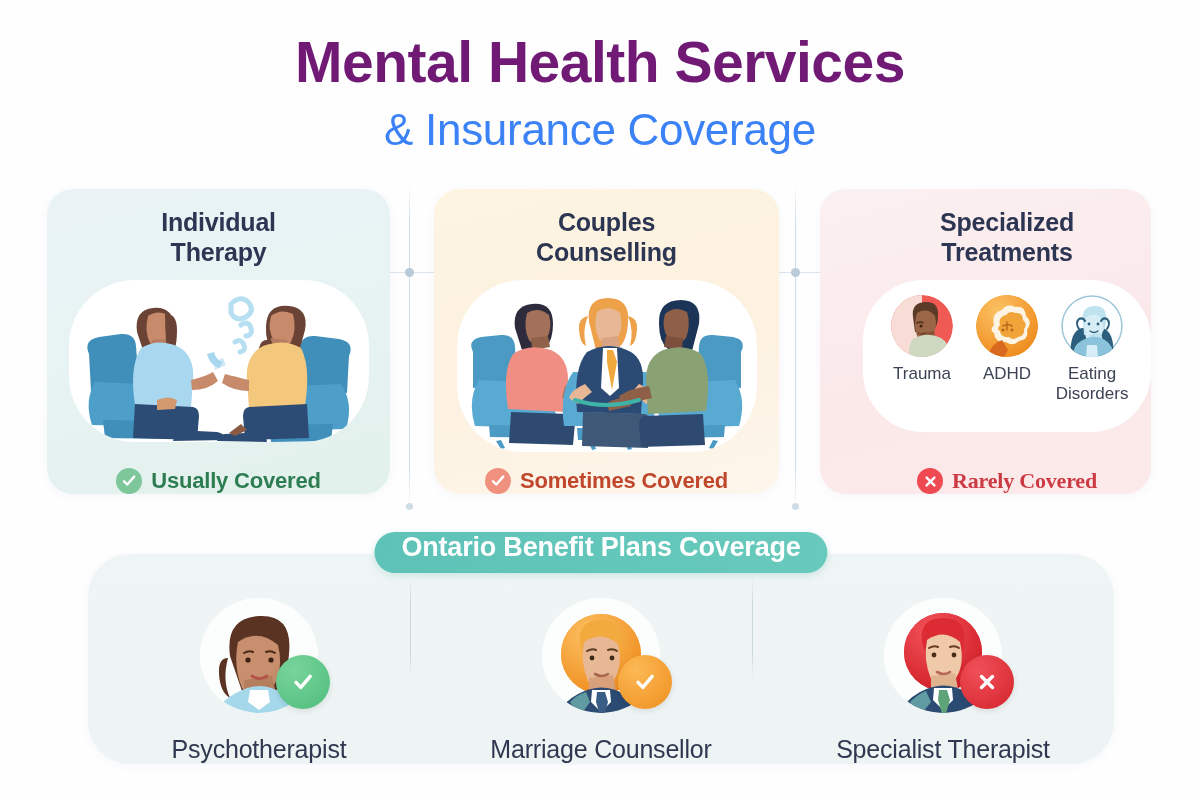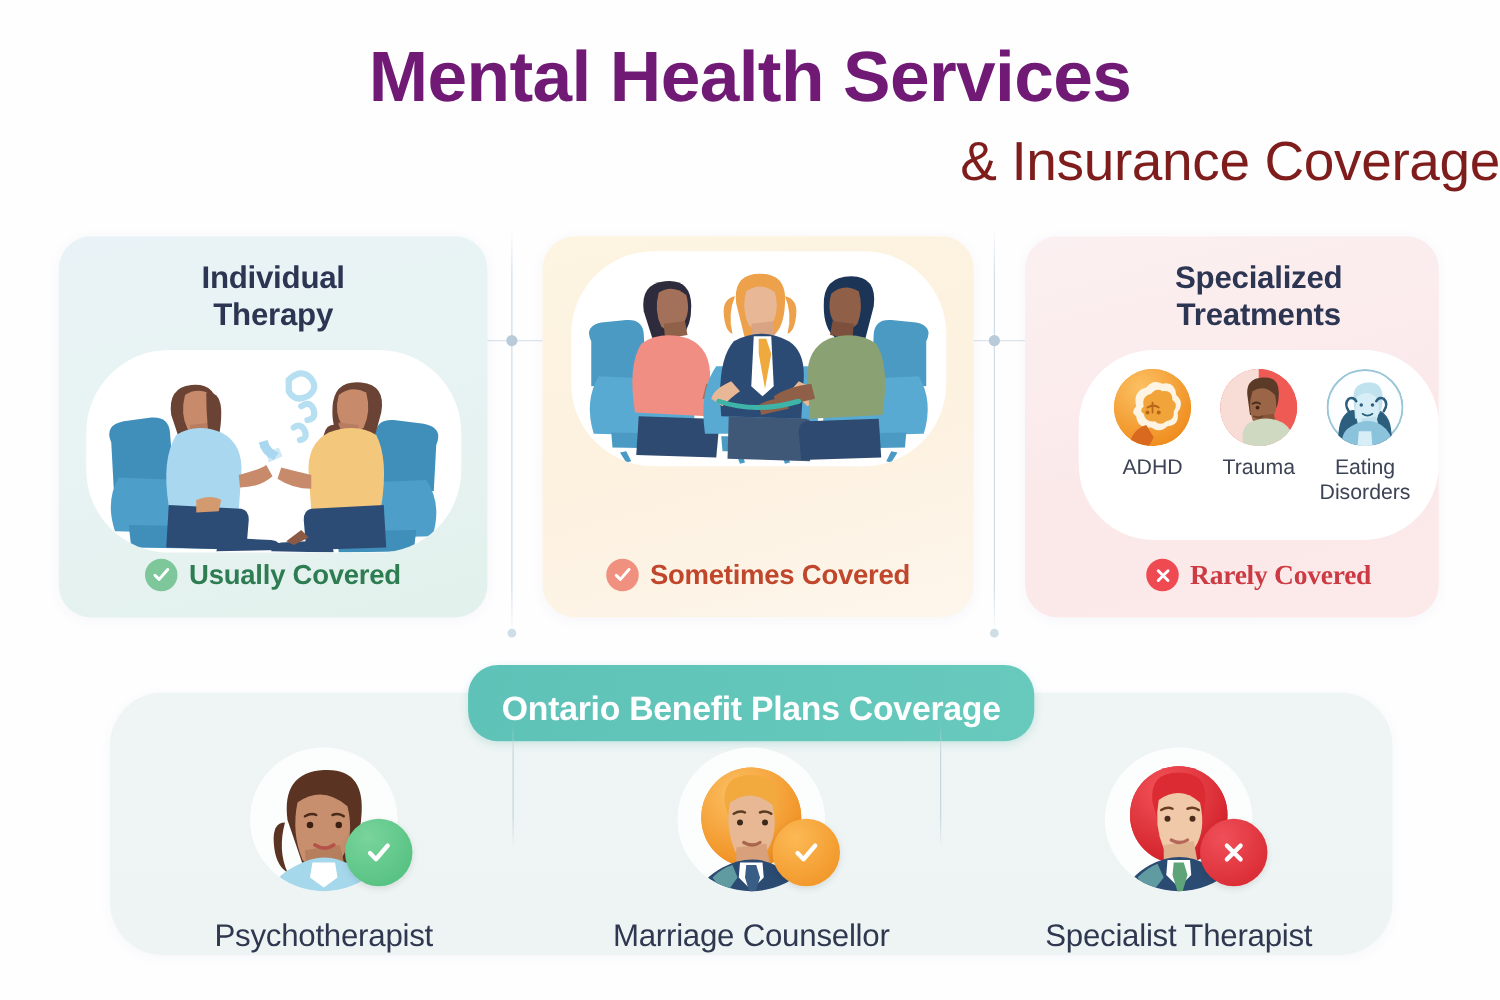--- a/index.html
+++ b/index.html
@@ -19,8 +19,8 @@
     letter-spacing:-0.5px; line-height:1.0;
   }
   .title-sub {
-    font-size:44px; font-weight:400; color:#7f1d1d;
-    line-height:1.0; margin-top:17px; letter-spacing:-0.3px;text-align:right;
+    font-size:44px; font-weight:400; color:#3b82f6;
+    line-height:1.0; margin-top:17px; letter-spacing:-0.3px;
   }
 
   

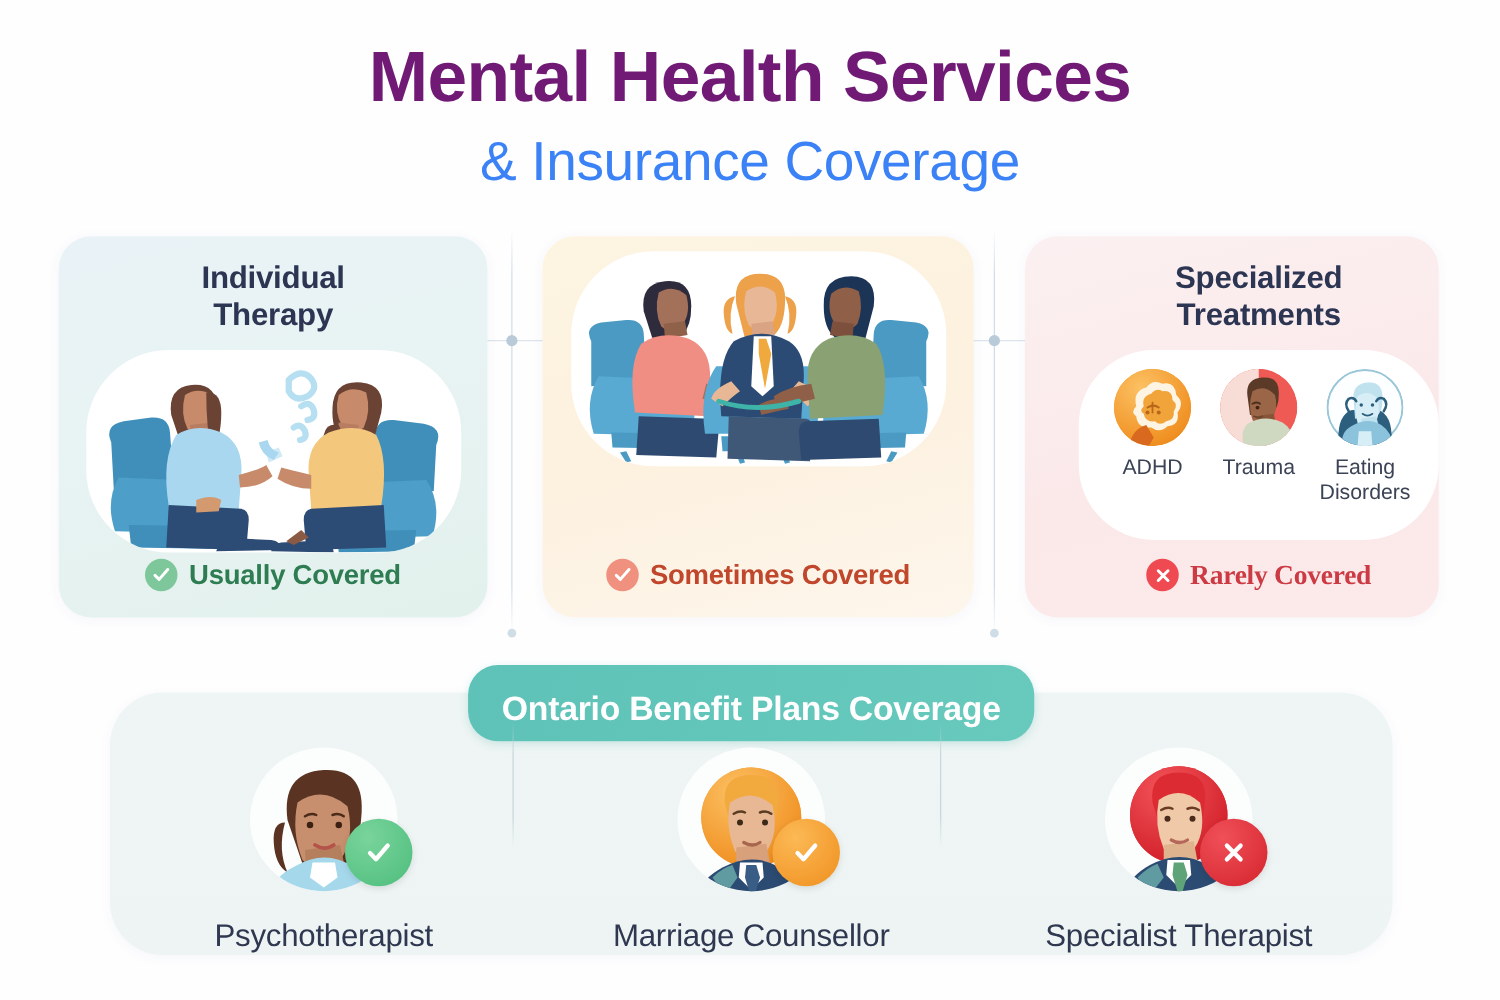--- a/index.html
+++ b/index.html
@@ -172,6 +172,10 @@
 </div>
 
 <div class="card card-2">
+  <div class="card-title">
+    <div>Couples</div>
+    <div>Counselling</div>
+  </div>
   <div class="plate">
     <svg width="300" height="172" viewBox="0 0 300 172">
 

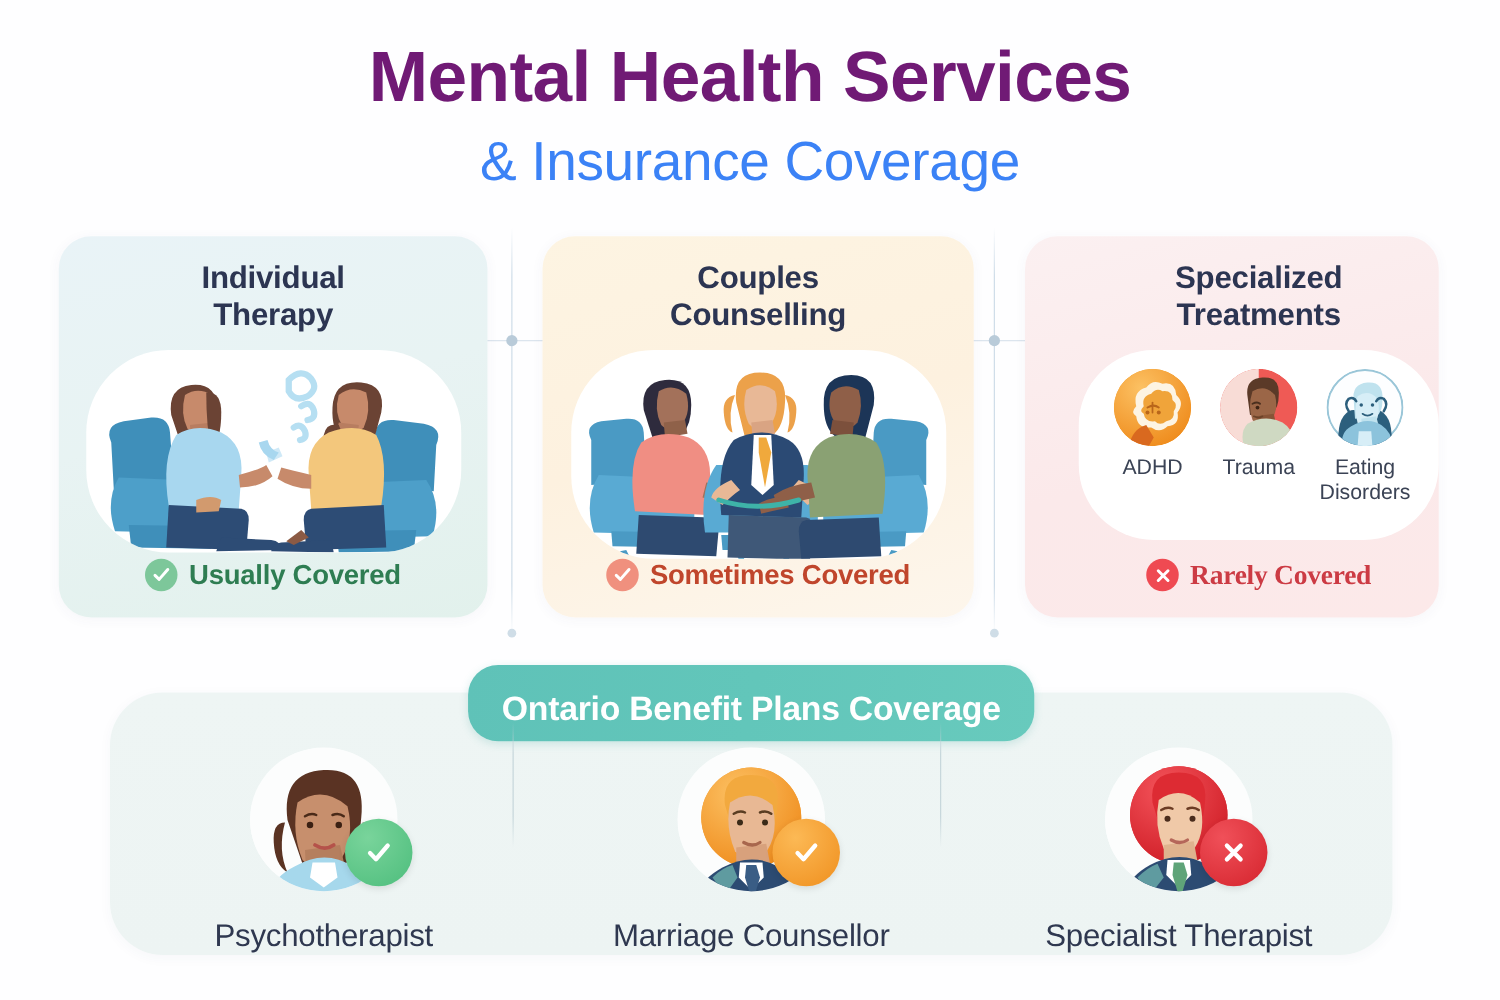--- a/index.html
+++ b/index.html
@@ -242,6 +242,23 @@
   </div>
   <div class="plate">
     <div class="mini-row">
+
+      <div class="mini">
+        <div class="mini-circle">
+          <svg width="62" height="62" viewBox="0 0 62 62">
+            <circle cx="31" cy="31" r="31" fill="#ef5a55"></circle>
+            <path d="M0 31 a31 31 0 0 1 31 -31 l0 62 a31 31 0 0 1 -31 -31z" fill="#f8dcd6"></path>
+            <path d="M22 22 q-2 -14 12 -15 q14 -1 13 14 q0 10 -5 14 l-18 2z" fill="#5b3a28"></path>
+            <path d="M26 18 q10 -6 18 3 q3 12 -3 20 q-8 8 -15 0 q-4 -11 0 -23z" fill="#9b6647"></path>
+            <path d="M29 38 l14 -2 2 9 -15 3z" fill="#875437"></path>
+            <path d="M22 44 q14 -8 28 -1 q10 6 9 19 l-40 0 q-3 -12 3 -18z" fill="#cfd9c2"></path>
+            <path d="M26 28 q4 -2 6 0" fill="none" stroke="#4a2f1e" stroke-width="1.5" stroke-linecap="round"></path>
+            <circle cx="30" cy="31" r="1.5" fill="#3d2415"></circle>
+            <path d="M27 38 q4 2 7 0" fill="none" stroke="#6b4329" stroke-width="1.3" stroke-linecap="round"></path>
+          </svg>
+        </div>
+        <div class="mini-label">Trauma</div>
+      </div>
 
       <div class="mini">
         <div class="mini-circle">
@@ -264,23 +281,6 @@
           </svg>
         </div>
         <div class="mini-label">ADHD</div>
-      </div>
-
-      <div class="mini">
-        <div class="mini-circle">
-          <svg width="62" height="62" viewBox="0 0 62 62">
-            <circle cx="31" cy="31" r="31" fill="#ef5a55"></circle>
-            <path d="M0 31 a31 31 0 0 1 31 -31 l0 62 a31 31 0 0 1 -31 -31z" fill="#f8dcd6"></path>
-            <path d="M22 22 q-2 -14 12 -15 q14 -1 13 14 q0 10 -5 14 l-18 2z" fill="#5b3a28"></path>
-            <path d="M26 18 q10 -6 18 3 q3 12 -3 20 q-8 8 -15 0 q-4 -11 0 -23z" fill="#9b6647"></path>
-            <path d="M29 38 l14 -2 2 9 -15 3z" fill="#875437"></path>
-            <path d="M22 44 q14 -8 28 -1 q10 6 9 19 l-40 0 q-3 -12 3 -18z" fill="#cfd9c2"></path>
-            <path d="M26 28 q4 -2 6 0" fill="none" stroke="#4a2f1e" stroke-width="1.5" stroke-linecap="round"></path>
-            <circle cx="30" cy="31" r="1.5" fill="#3d2415"></circle>
-            <path d="M27 38 q4 2 7 0" fill="none" stroke="#6b4329" stroke-width="1.3" stroke-linecap="round"></path>
-          </svg>
-        </div>
-        <div class="mini-label">Trauma</div>
       </div>
 
       <div class="mini">

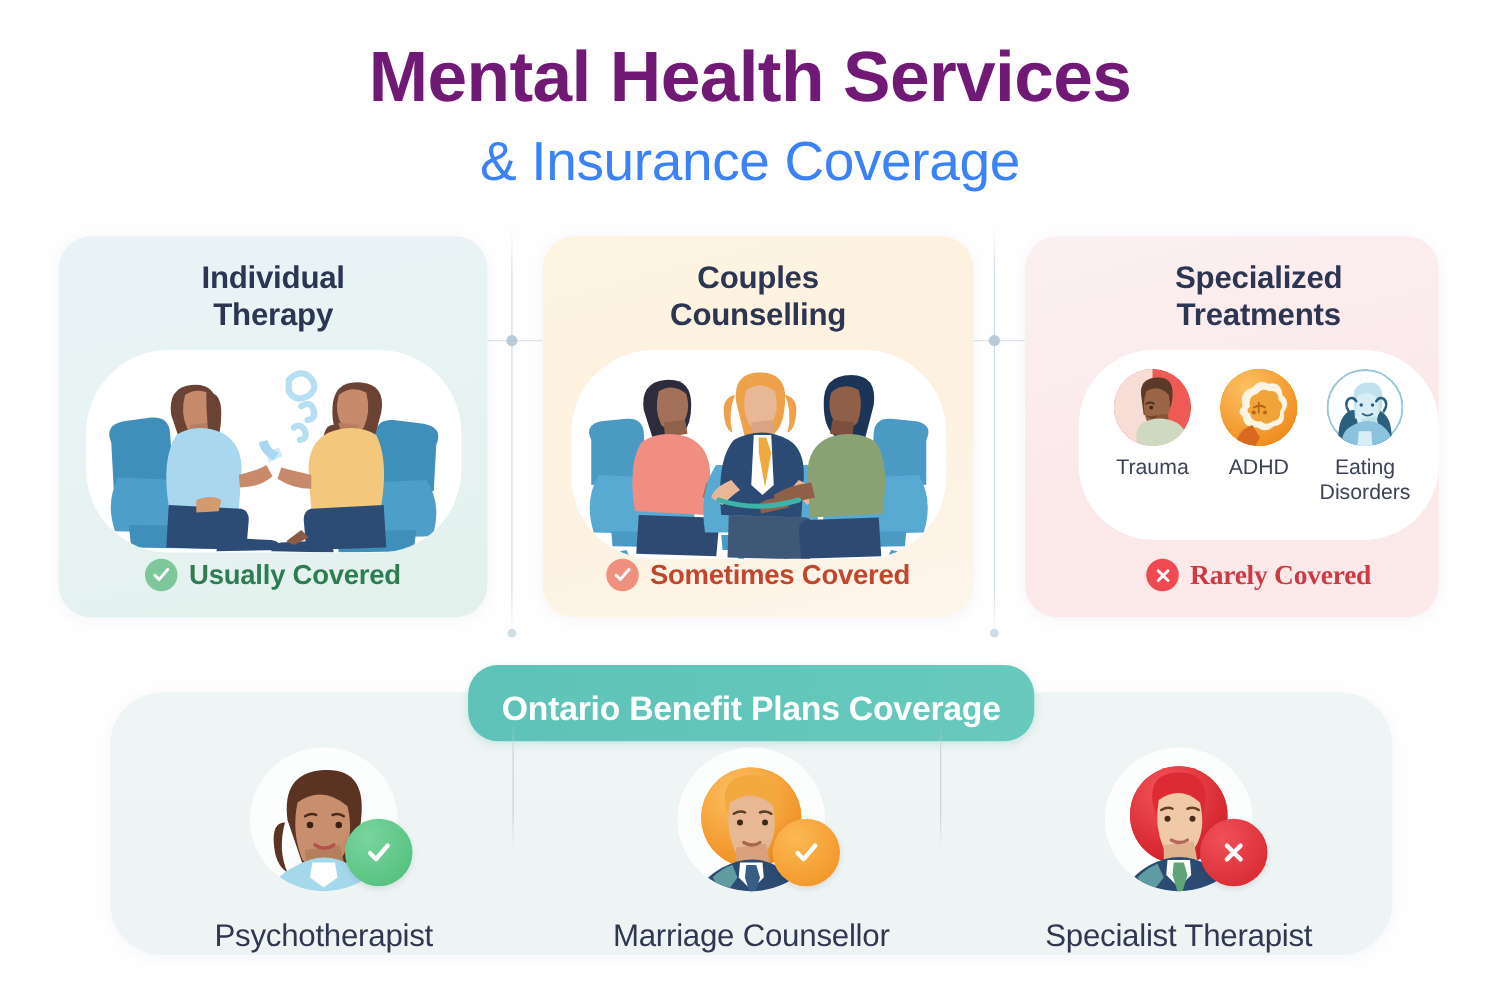--- a/index.html
+++ b/index.html
@@ -55,7 +55,7 @@
      display:flex; align-items:flex-start; justify-content:center; }
 
   
-  .status { display:flex; align-items:center; gap:9px; margin-top:auto; margin-bottom:21px; }
+  .status { display:flex; align-items:center; gap:9px; margin-top:auto; }
   .status-label { font-size:22px; font-weight:bold; letter-spacing:-0.2px; }
   .badge { width:26px; height:26px; border-radius:50%; display:flex; align-items:center; justify-content:center; flex:none; }
   .badge svg { display:block; }

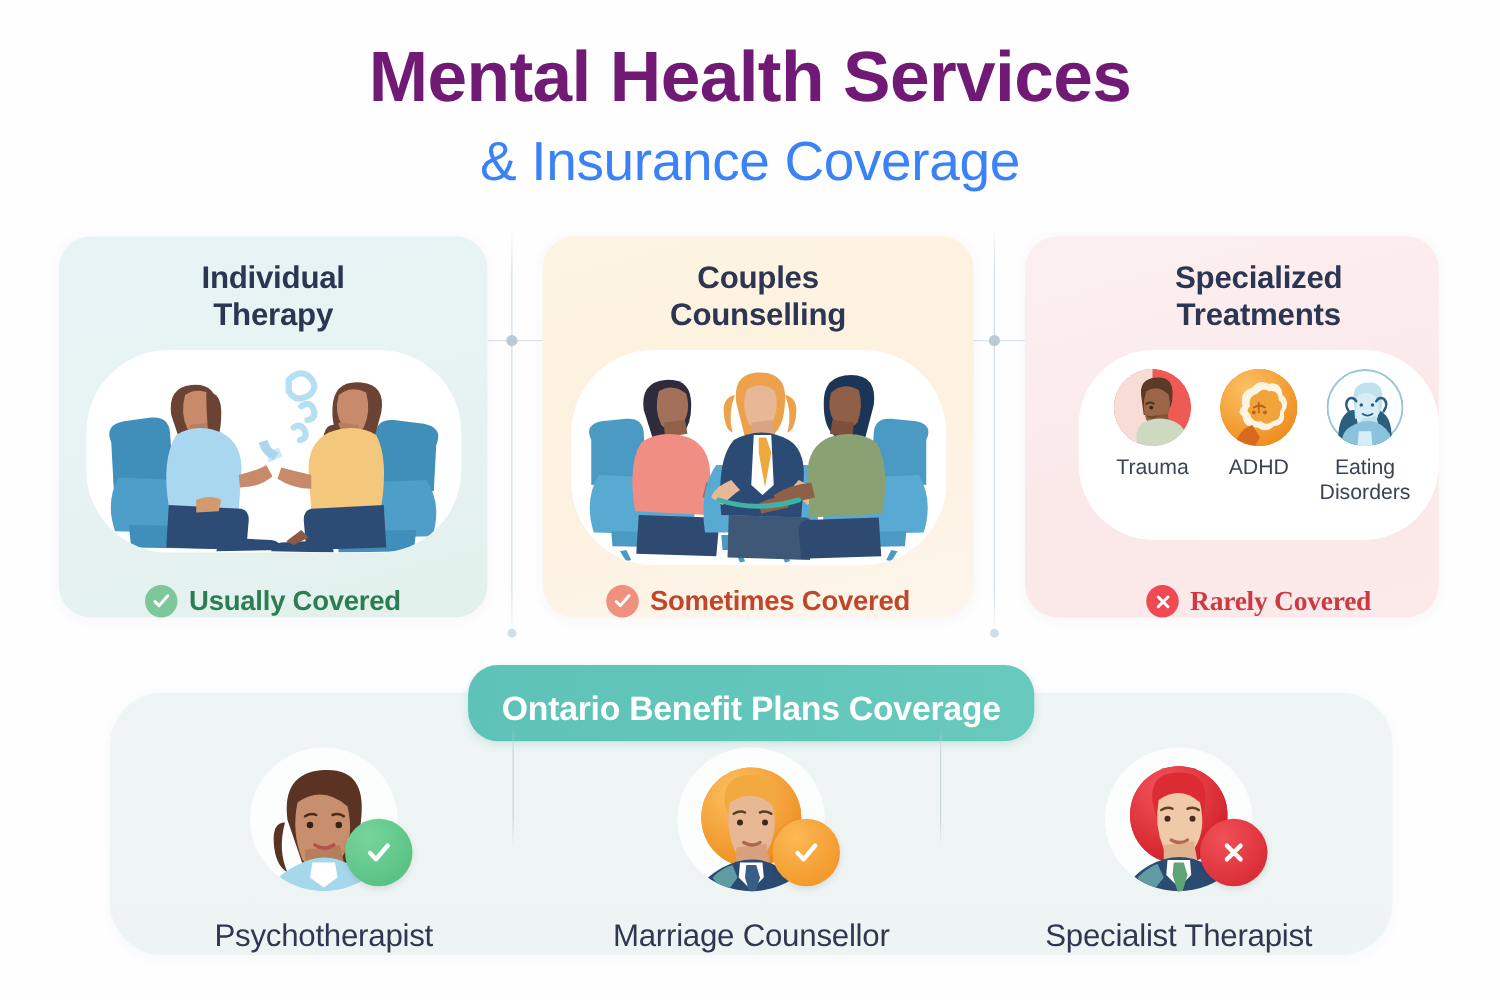--- a/index.html
+++ b/index.html
@@ -83,7 +83,7 @@
   .pill {
     position:absolute; left:50%; transform:translateX(-50%); top:-22px;
     background:linear-gradient(100deg,#5fc2b8 0%,#62c6ba 50%,#68cabd 100%);
-    border-radius:24px; padding:20px 27px 10px;
+    border-radius:24px; padding:0 27px 10px;
     color:#ffffff; font-size:27px; font-weight:bold; letter-spacing:-0.2px;
     white-space:nowrap; box-shadow:0 2px 7px rgba(70,170,160,.22);
   }

